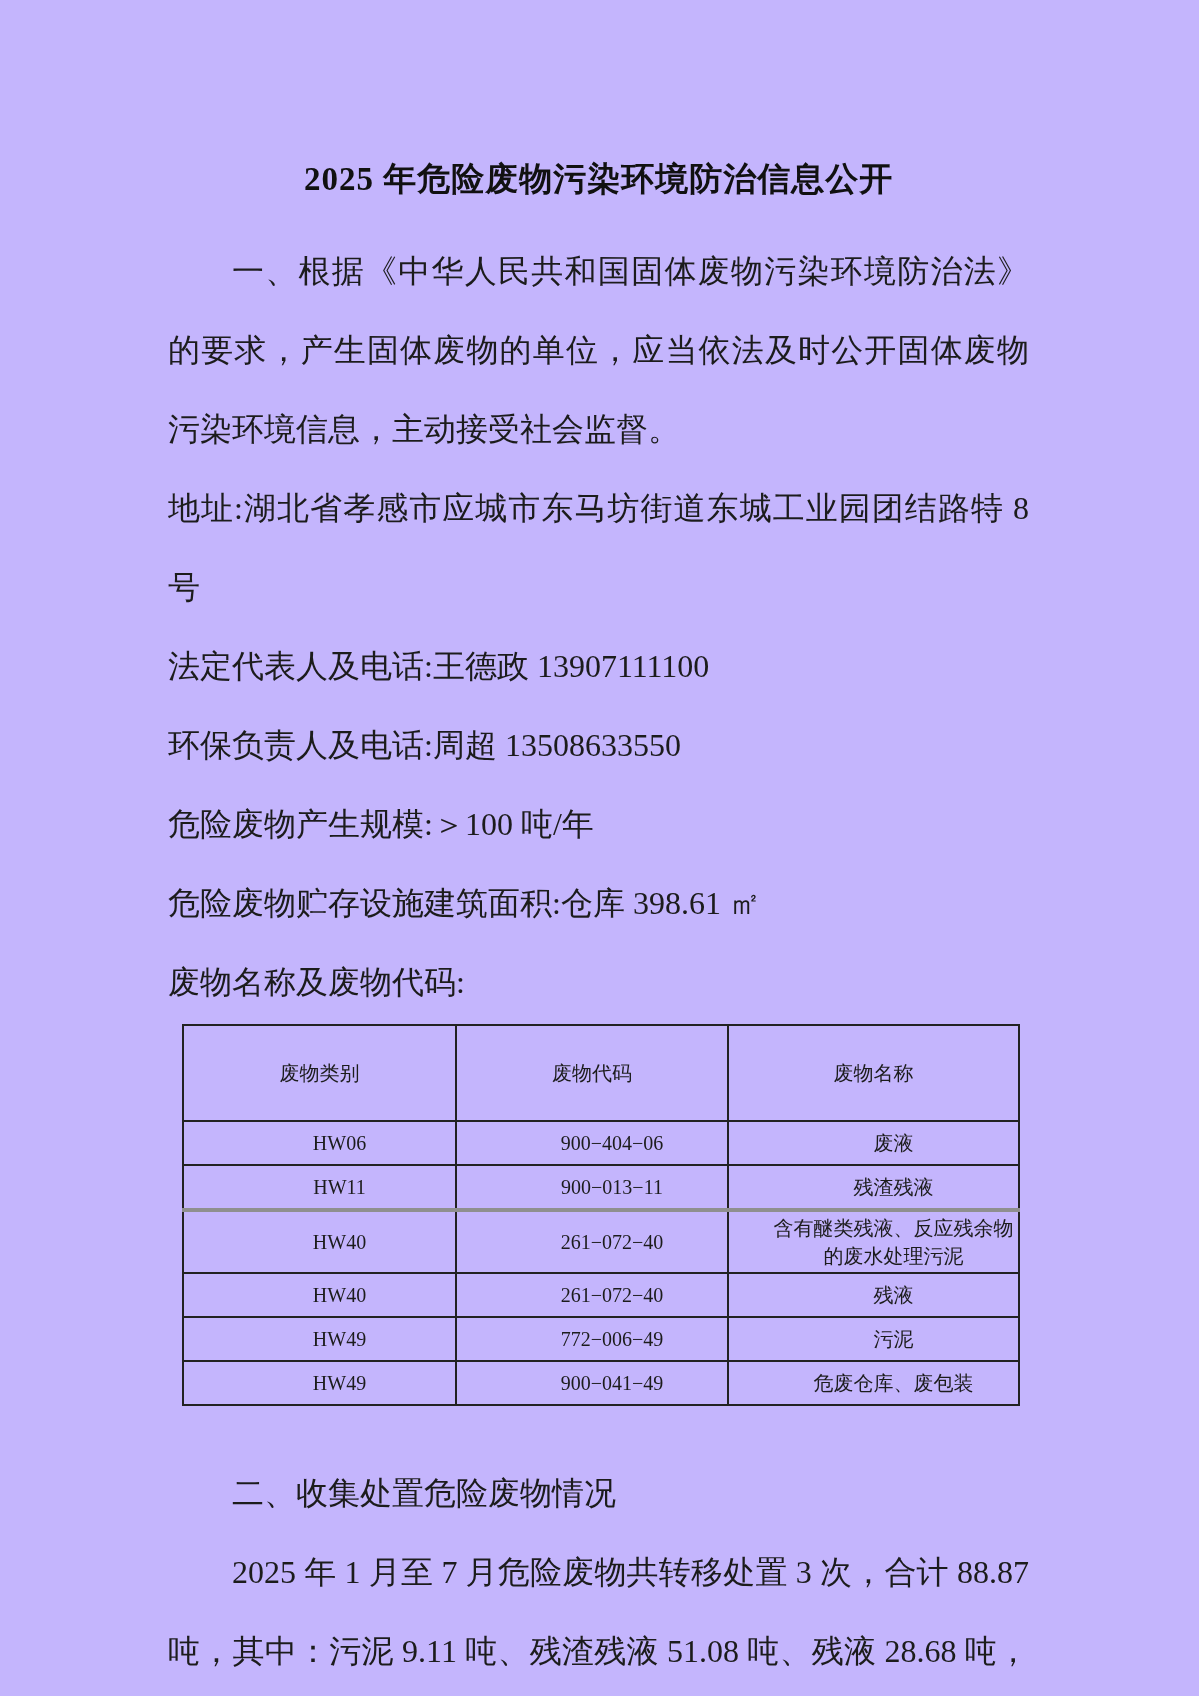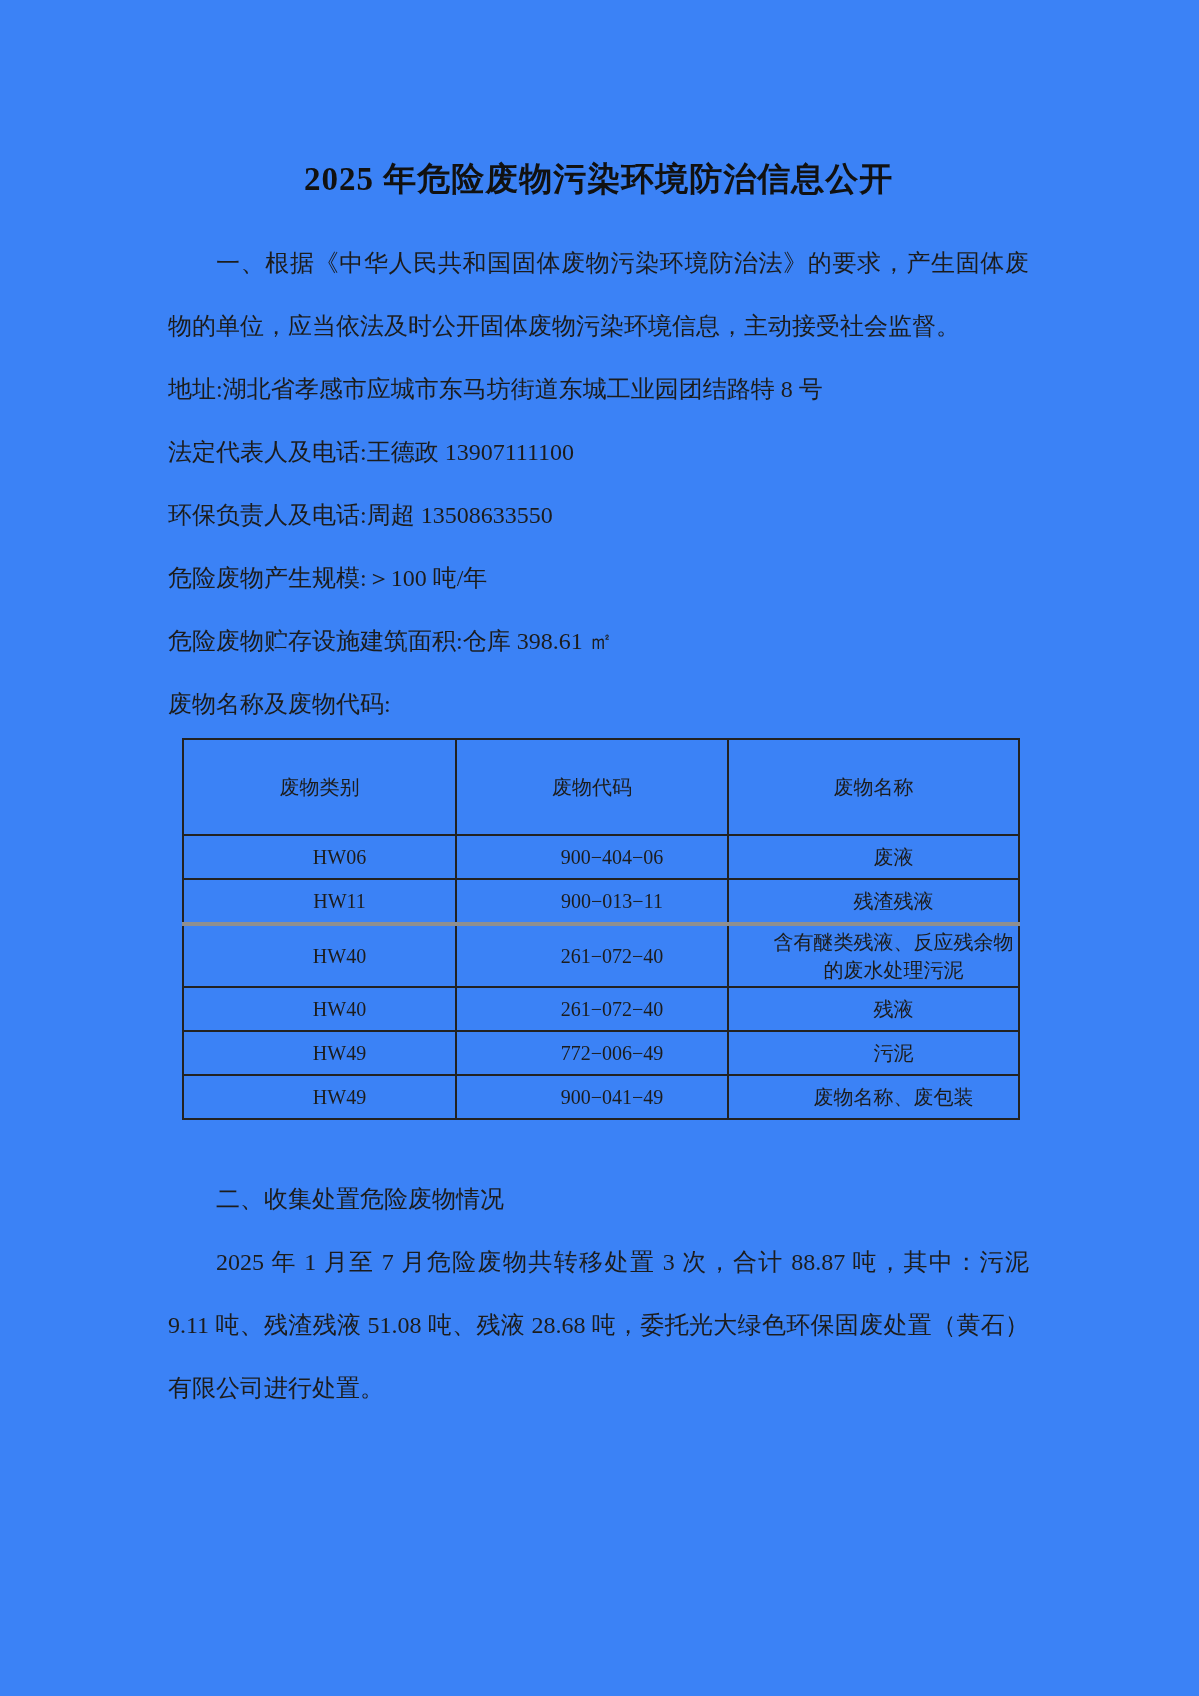--- a/index.html
+++ b/index.html
@@ -19,7 +19,7 @@
     width: 1199px;
     height: 1696px;
     padding: 156px 170px 0 168px;
-    background: #3b82f6;
+    background: #c4b5fd;
   }
   .doc-title {
     margin: 0;

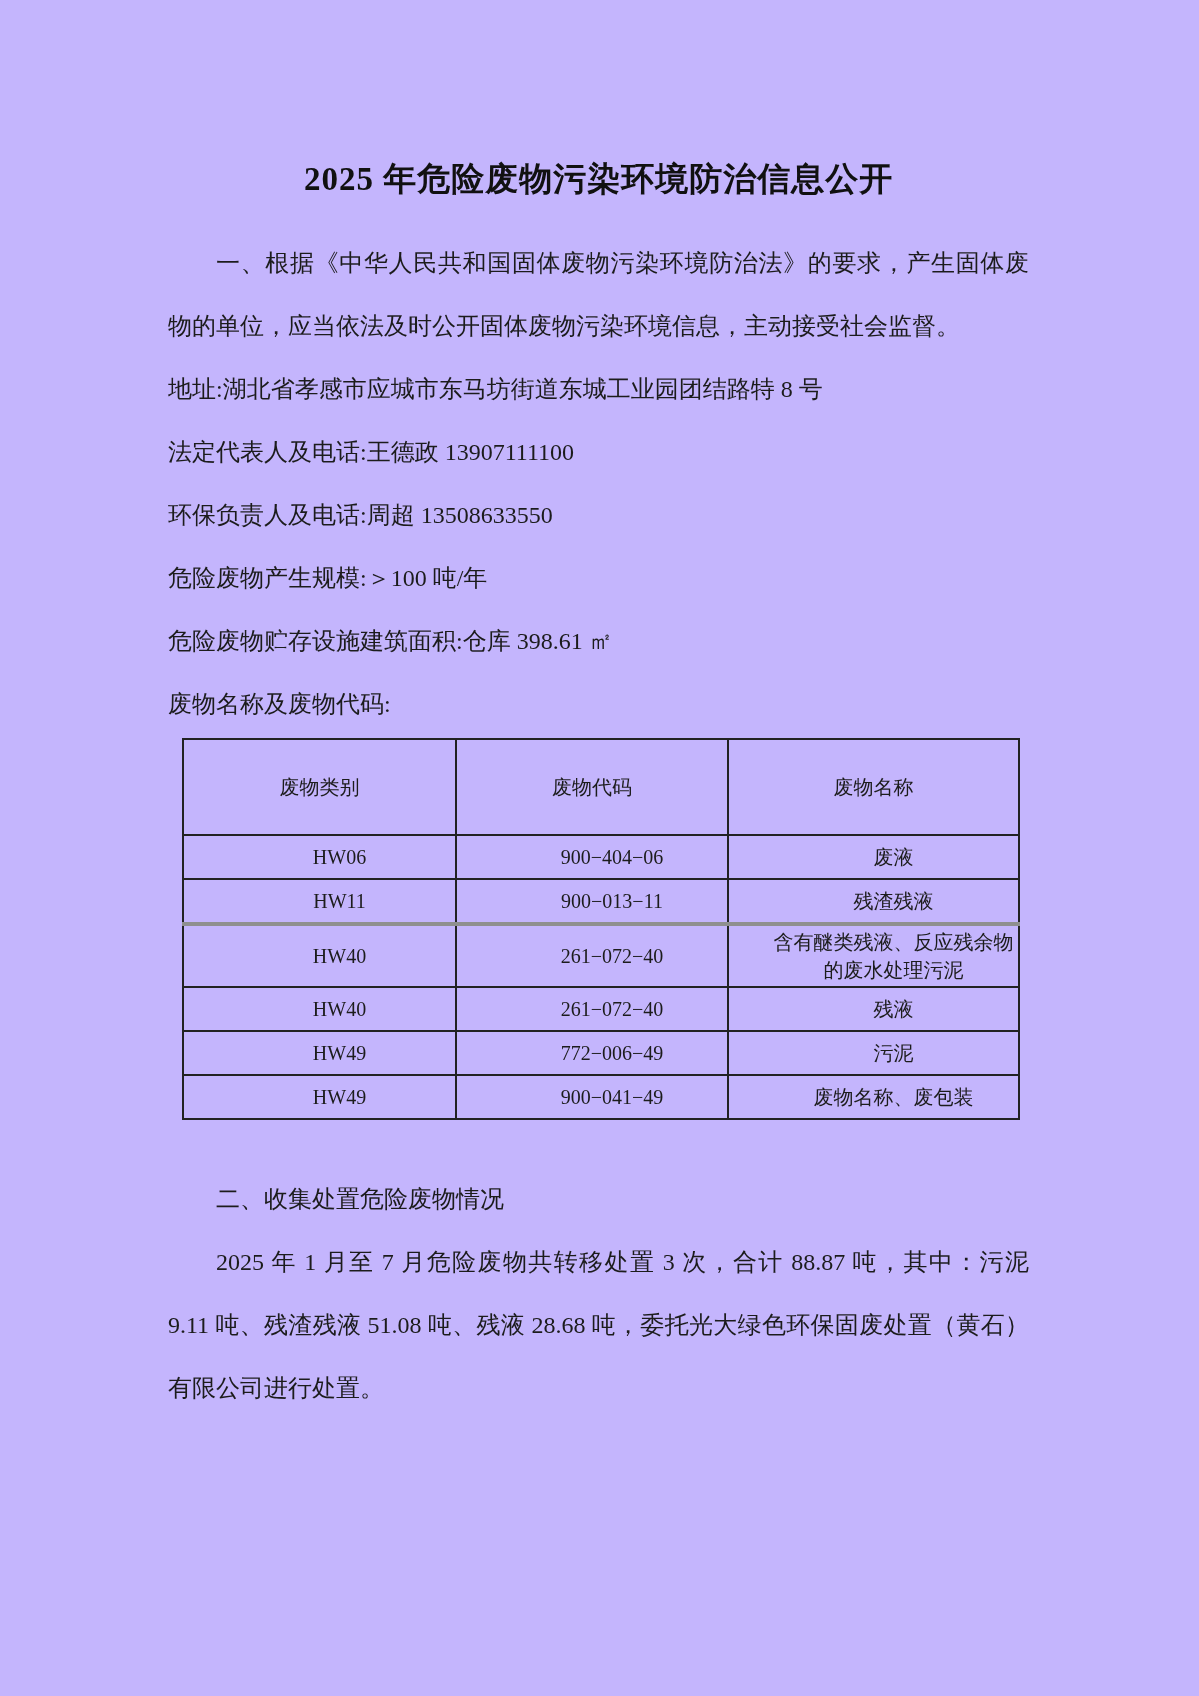--- a/index.html
+++ b/index.html
@@ -32,8 +32,8 @@
   }
   .body-line {
     margin: 0;
-    font-size: 24px;
-    line-height: 63px;
+    font-size: 32px;
+    line-height: 79px;
     text-align: justify;
   }
   .intro-para {

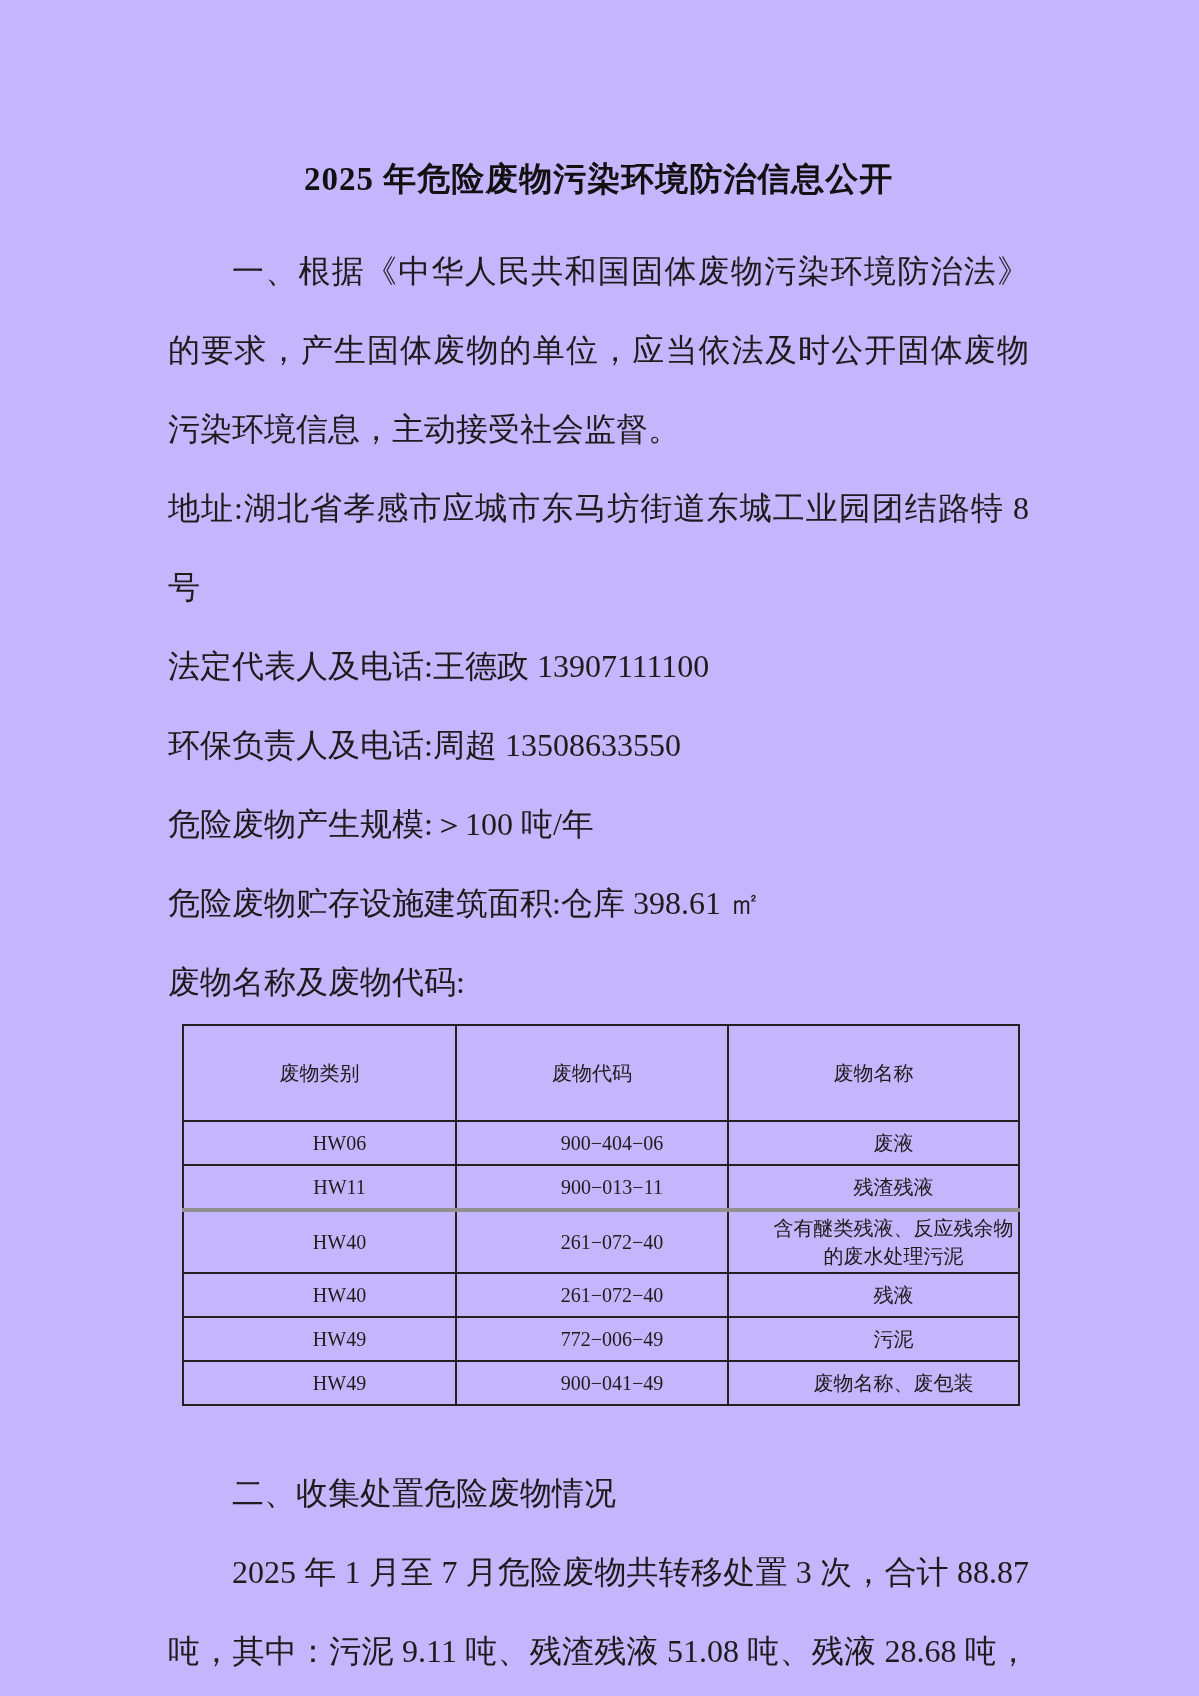--- a/index.html
+++ b/index.html
@@ -144,7 +144,7 @@
       <tr>
         <td>HW49</td>
         <td>900−041−49</td>
-        <td>废物名称、废包装</td>
+        <td>危废仓库、废包装</td>
       </tr>
     </tbody>
   </table>

